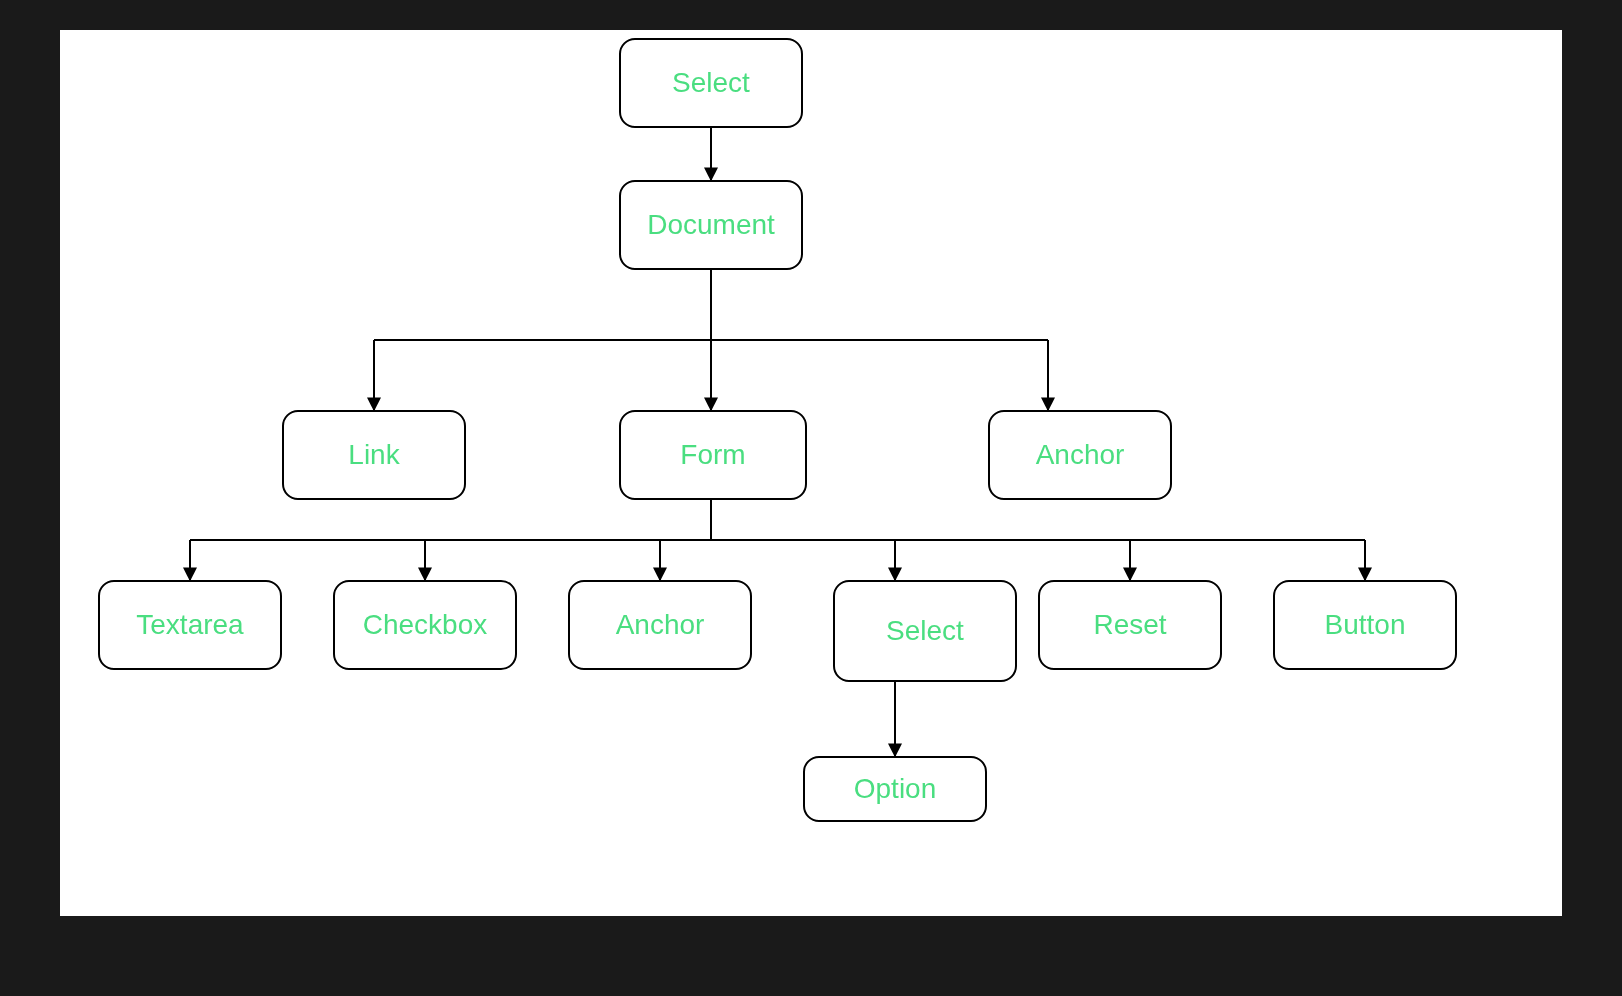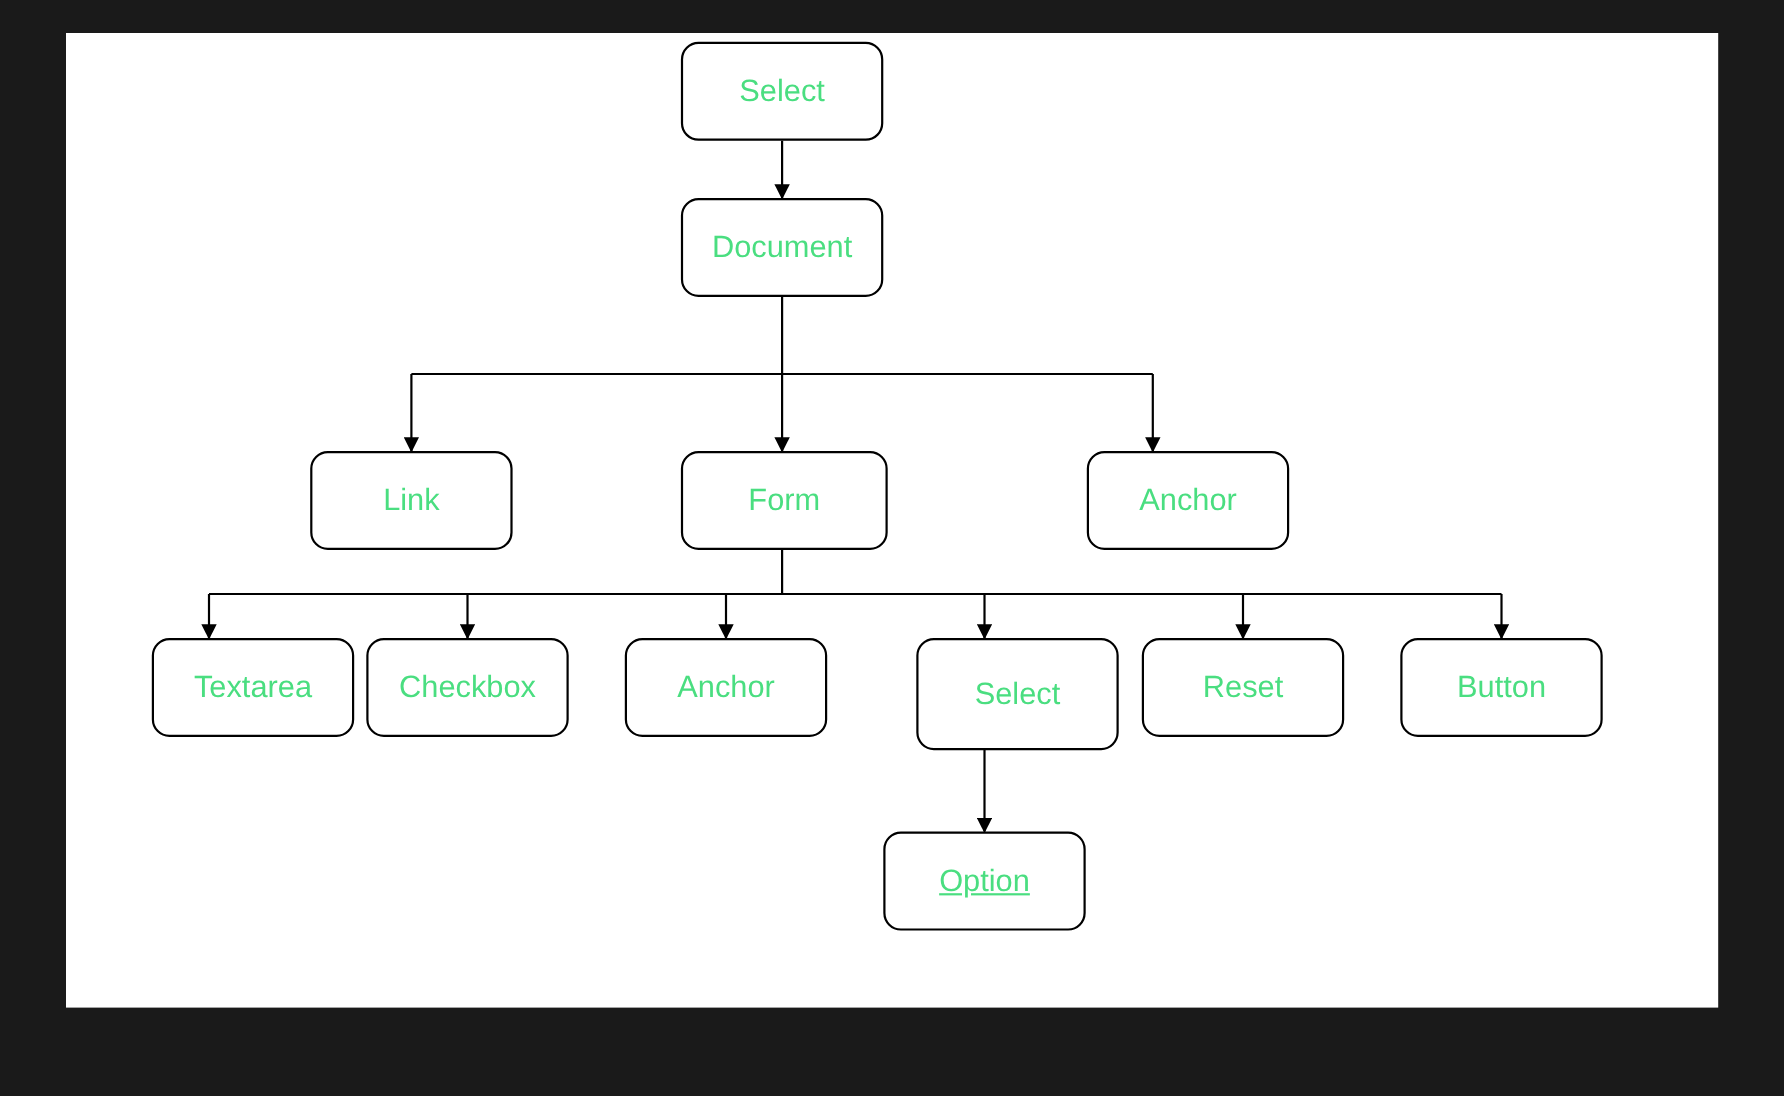--- a/index.html
+++ b/index.html
@@ -92,7 +92,7 @@
     <div class="node" id="node-anchor" style="left: 896px; top: 380px; width: 184px; height: 90px; margin-left: 32px;">
         <span>Anchor</span>
       </div>
-    <div class="node" id="node-textarea" style="left: 38px; top: 550px; width: 184px; height: 90px; margin-left: 40px;">
+    <div class="node" id="node-textarea" style="left: 38px; top: 550px; width: 184px; height: 90px;">
         <span>Textarea</span>
       </div>
     <div class="node" id="node-checkbox" style="left: 273px; top: 550px; width: 184px; height: 90px;">

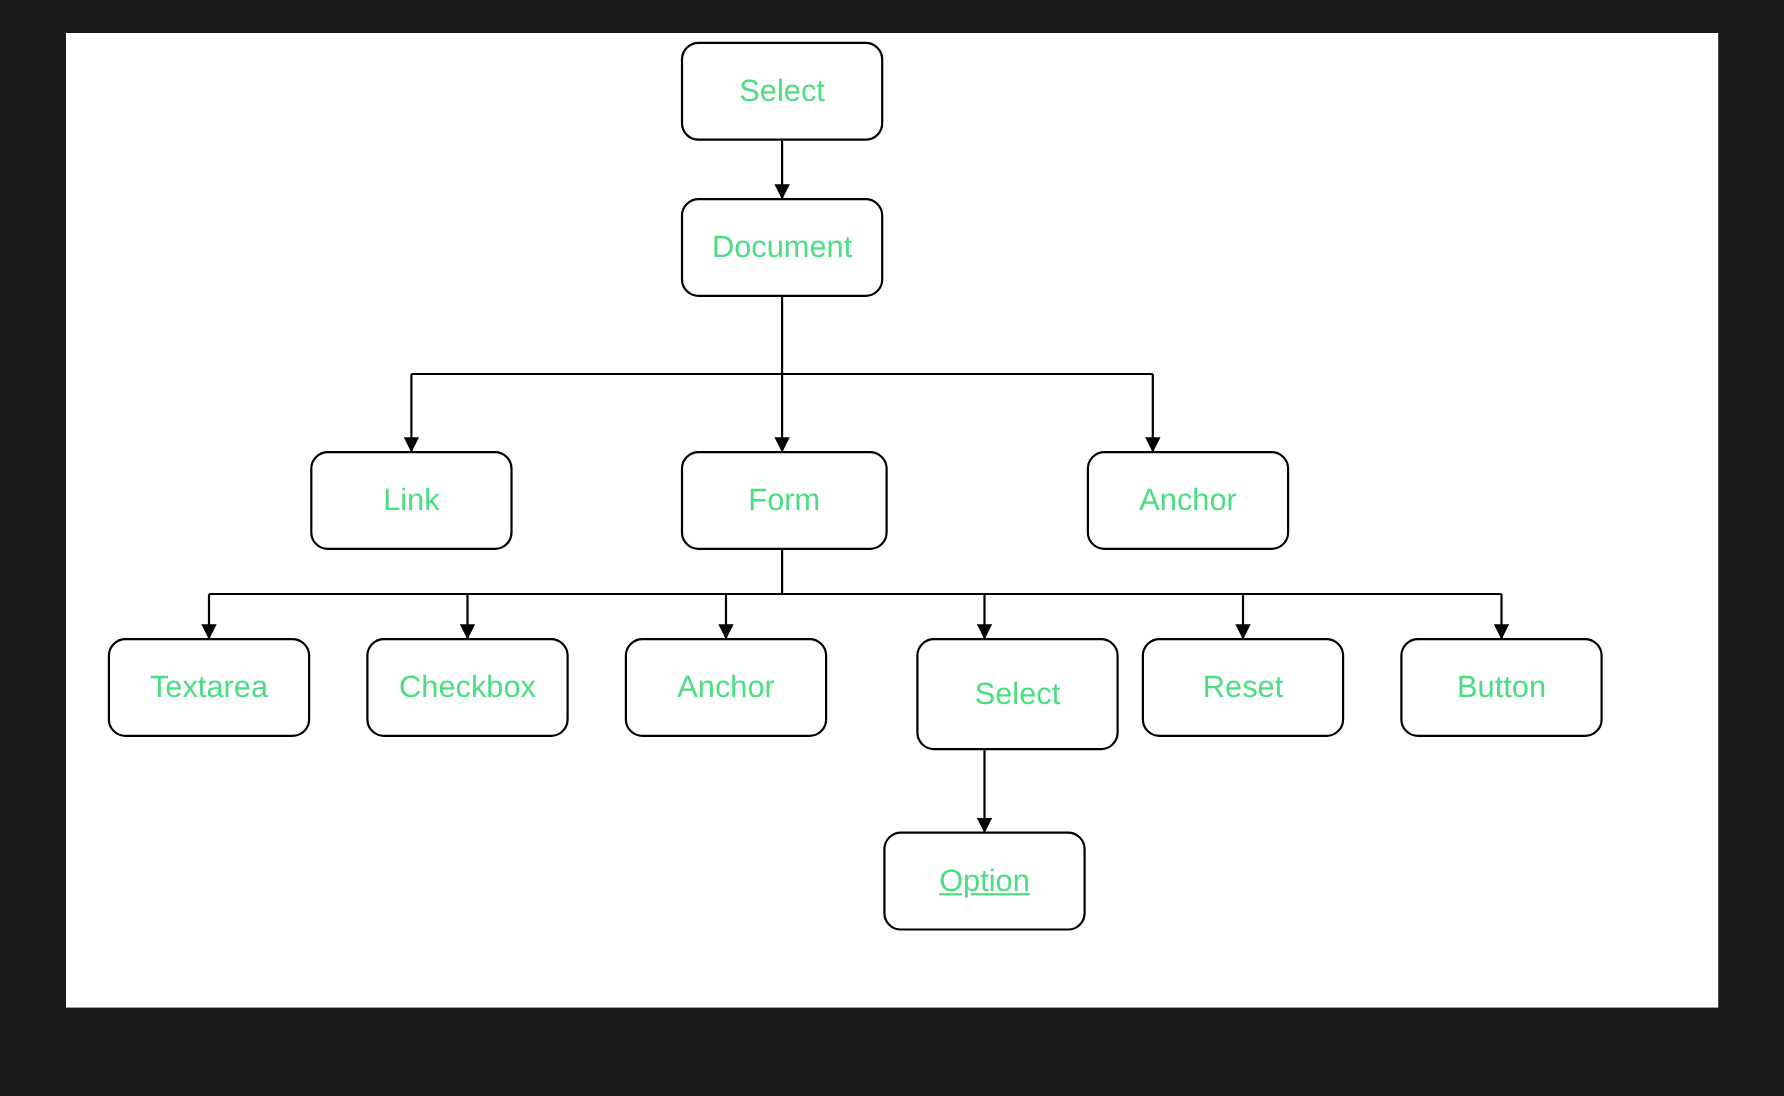--- a/index.html
+++ b/index.html
@@ -110,7 +110,7 @@
     <div class="node" id="node-reset" style="left: 978px; top: 550px; width: 184px; height: 90px;">
         <span>Reset</span>
       </div>
-    <div class="node" id="node-option" style="left: 743px; top: 726px; width: 184px; height: 90px; text-decoration: underline;">
+    <div class="node" id="node-option" style="left: 743px; top: 726px; width: 184px; height: 66px;">
         <span>Option</span>
       </div>
 

